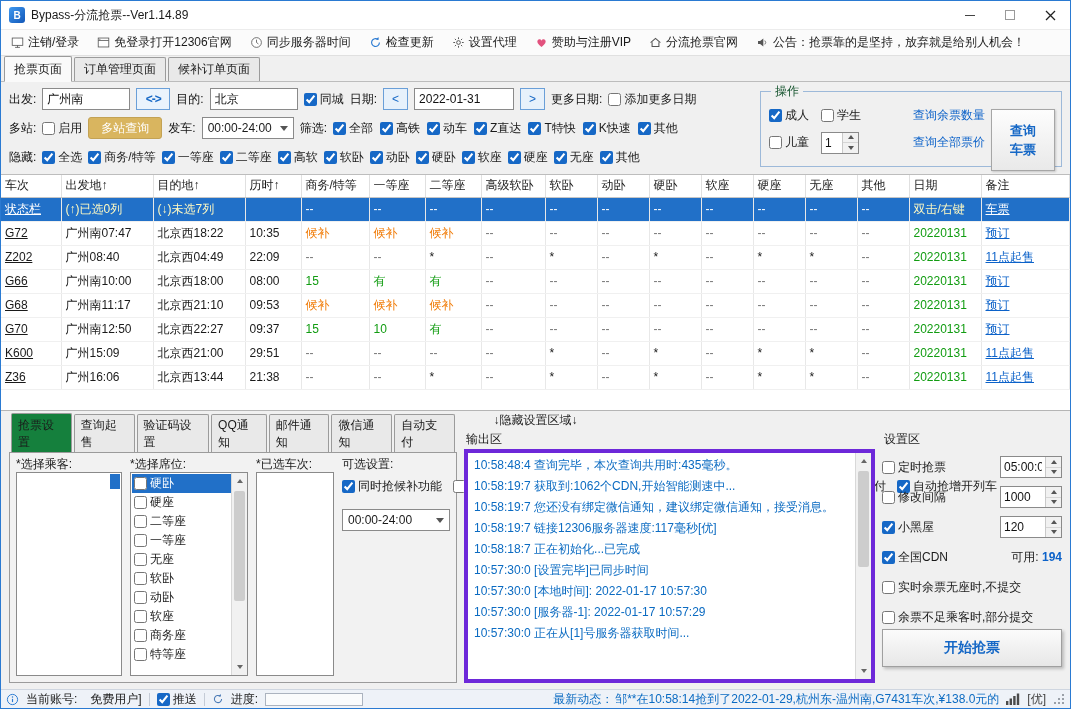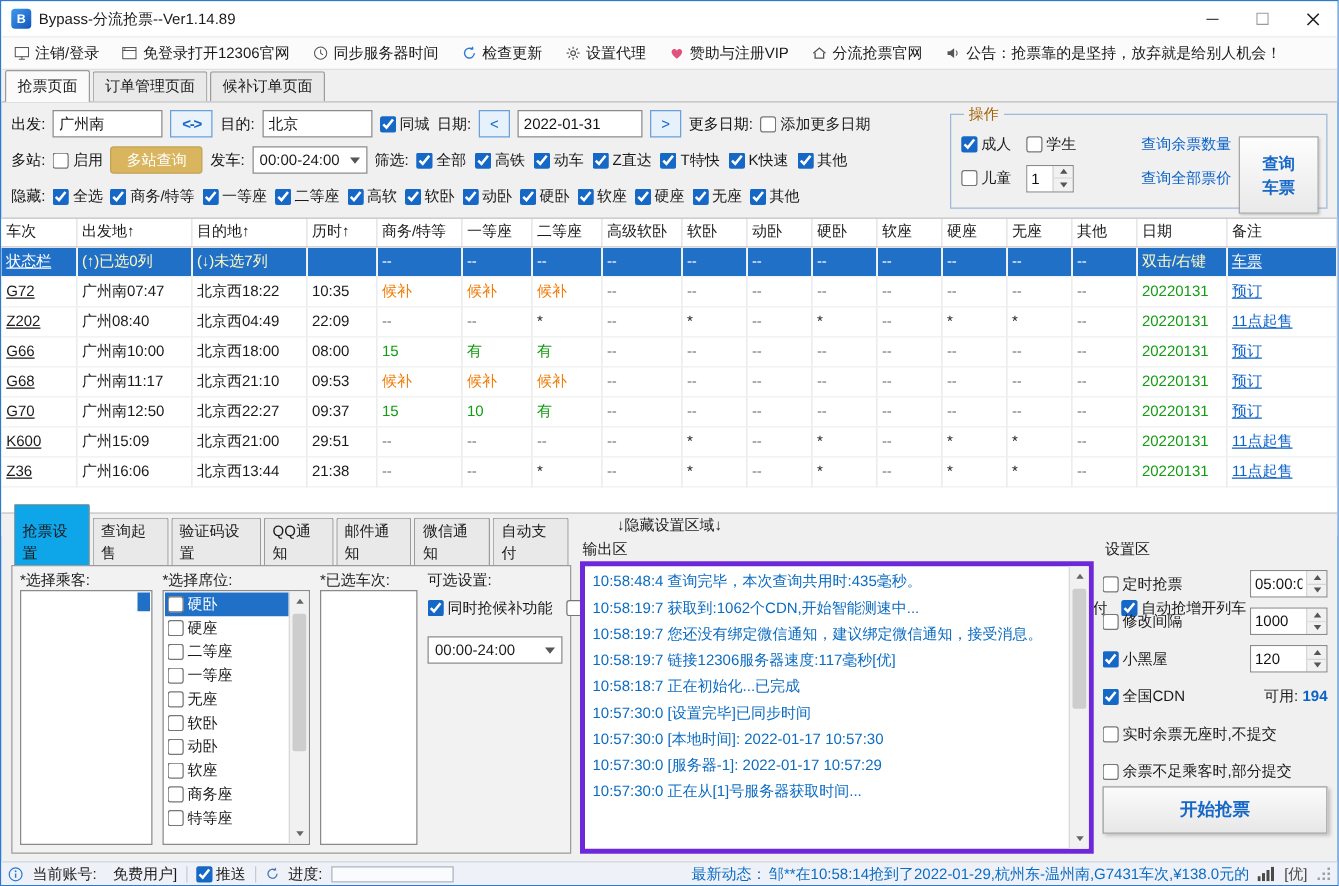--- a/index.html
+++ b/index.html
@@ -42,7 +42,7 @@
 
 
 .op-group{position:absolute;top:1px;right:8px;width:302px;height:84px;border:1px solid #9db9d9;padding:2px 76px 2px 8px}
-.op-group legend{padding:0 4px;margin-left:2px;color:#a16207}
+.op-group legend{padding:0 4px;margin-left:2px;color:#14532d}
 .op-row{display:flex;align-items:center;gap:12px;height:27px}
 .op-link{color:var(--link,#0c62c9);cursor:pointer;margin-left:auto}
 .btn-query{position:absolute;top:9px;right:6px;width:64px;height:62px;border:1px solid #a6a6a6;background:linear-gradient(#fdfdfd,#e9e9e9);color:var(--accent,#1668c6);font:inherit;font-size:13px;font-weight:700;line-height:19px;cursor:pointer;padding:0 13px;box-shadow:1px 1px 2px rgba(0,0,0,.18)}

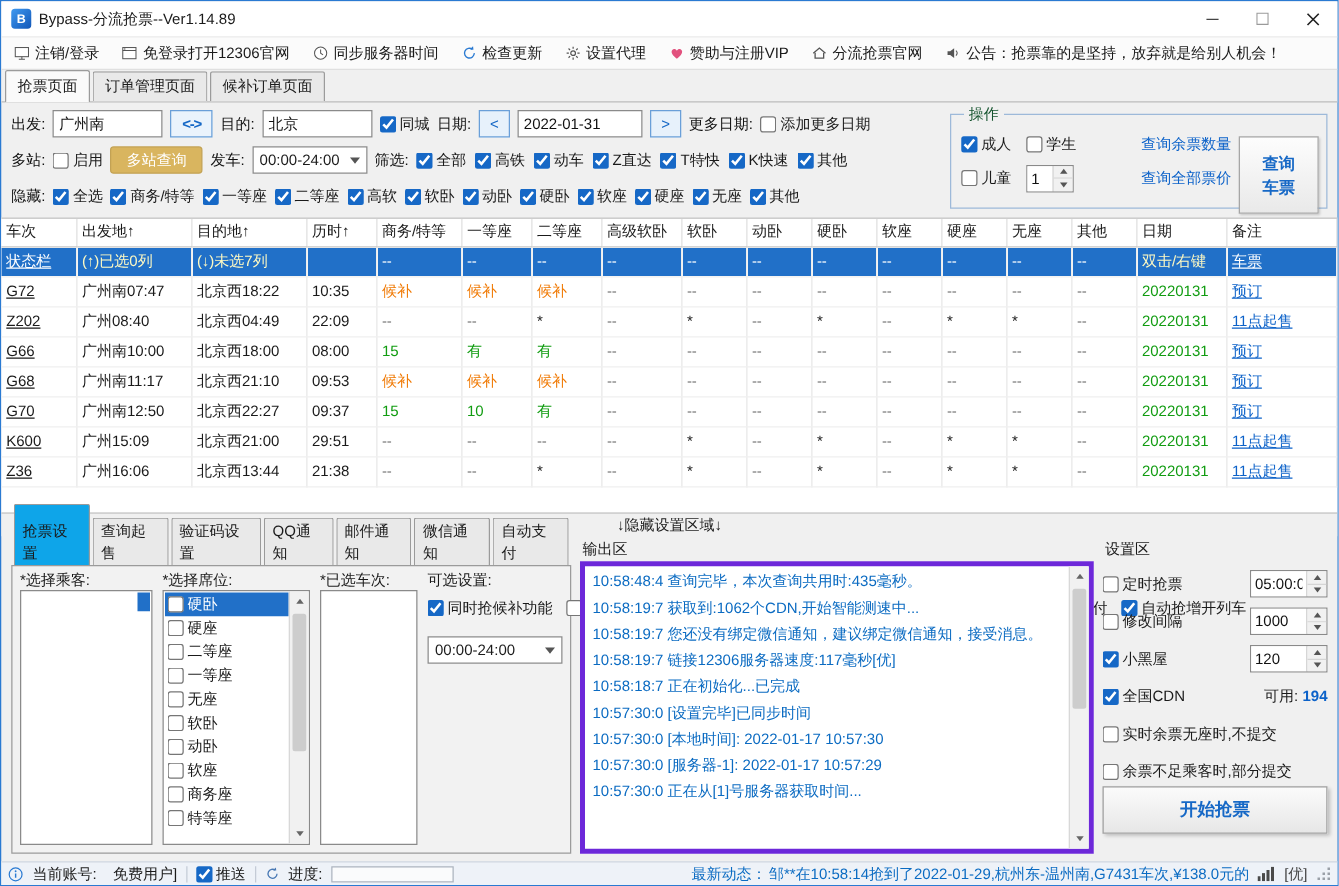--- a/index.html
+++ b/index.html
@@ -78,7 +78,7 @@
 .left-panel{width:448px;display:flex;flex-direction:column;min-height:0;flex:0 0 auto}
 .sub-tabs{display:flex;align-items:flex-end;height:22px;padding-left:2px;flex:0 0 auto}
 .stab{border:1px solid #9b9b9b;border-bottom:none;background:#e9e9e9;padding:2px 6px;margin-right:2px;cursor:pointer;border-radius:2px 2px 0 0}
-.stab.active{background:#0ea5e9;padding-top:13px}
+.stab.active{background:#15803d;padding-top:3px}
 .left-body{flex:1;border:1px solid #9b9b9b;background:#f2f2f2;margin-top:-1px;display:flex;gap:8px;padding:3px 6px 6px;min-height:0}
 .col{display:flex;flex-direction:column;min-height:0}
 .col-label{height:16px;flex:0 0 auto}

